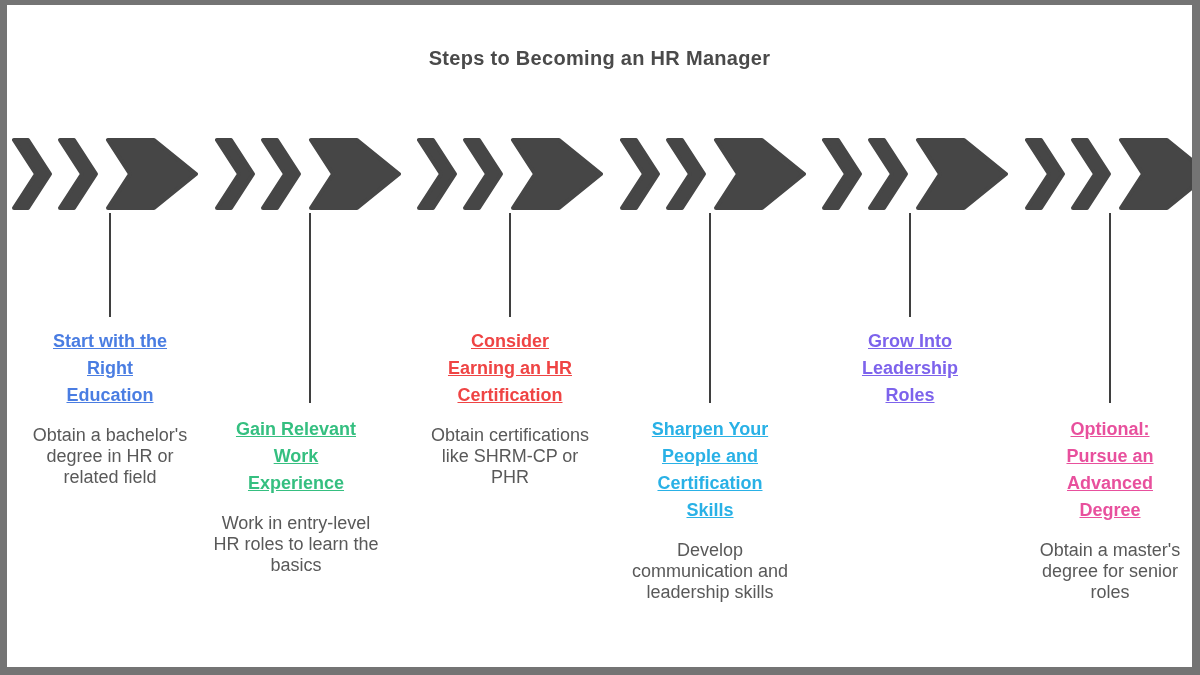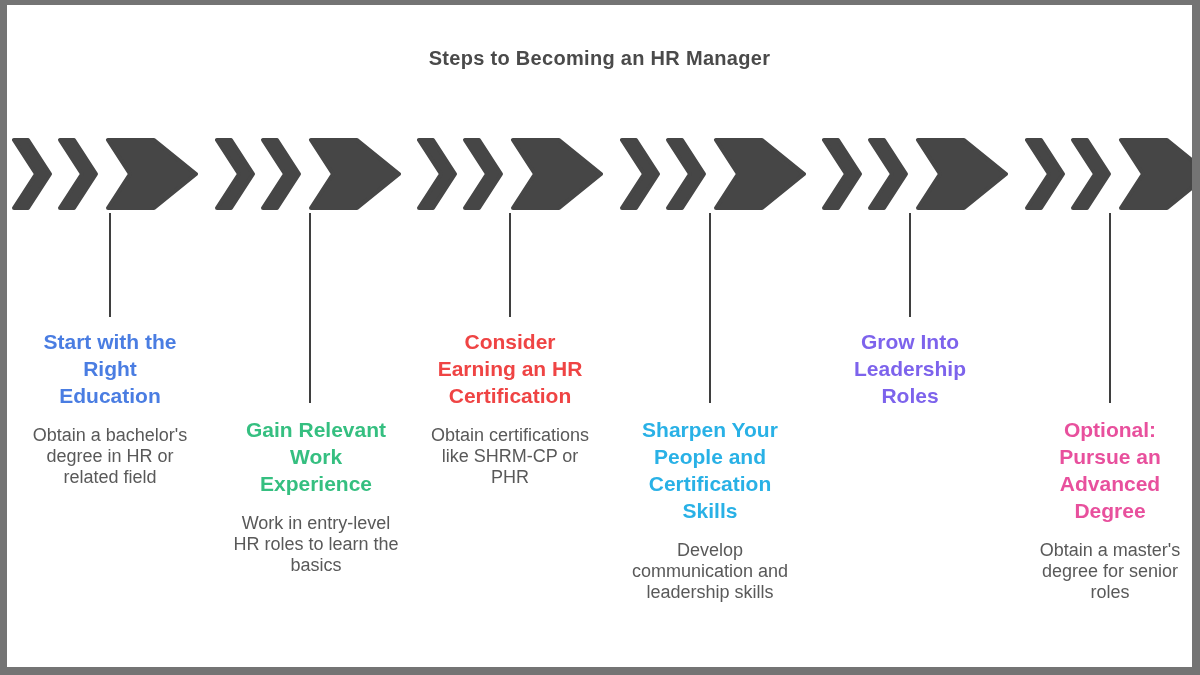--- a/index.html
+++ b/index.html
@@ -63,10 +63,11 @@
   .step.high { top: 323px; }
   .step.low  { top: 411px; }
   .step-title {
-    font-size: 21px;
+    font-size: 18px;
     font-weight: bold;
     line-height: 27px;
     white-space: pre-line;
+    text-decoration: underline;
   }
   .step-desc {
     margin-top: 16px;

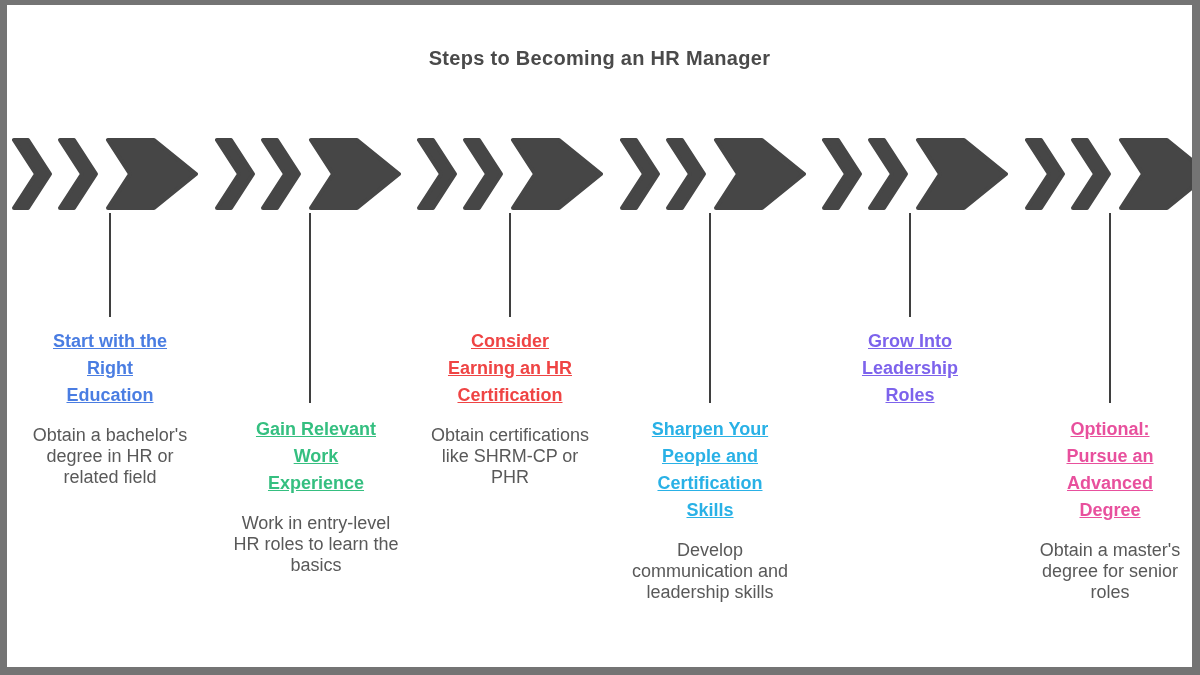--- a/index.html
+++ b/index.html
@@ -83,7 +83,7 @@
   .connector-line.c0 { left: 102px; }  .connector-line.c1 { left: 302px; }
   .connector-line.c2 { left: 502px; }  .connector-line.c3 { left: 702px; }
   .connector-line.c4 { left: 902px; }  .connector-line.c5 { left: 1102px; }
-  .step.c0 { left: -2px; }   .step.c1 { left: 204px; }
+  .step.c0 { left: -2px; }   .step.c1 { left: 184px; }
   .step.c2 { left: 398px; }  .step.c3 { left: 598px; }
   .step.c4 { left: 798px; }  .step.c5 { left: 998px; }
 </style>

